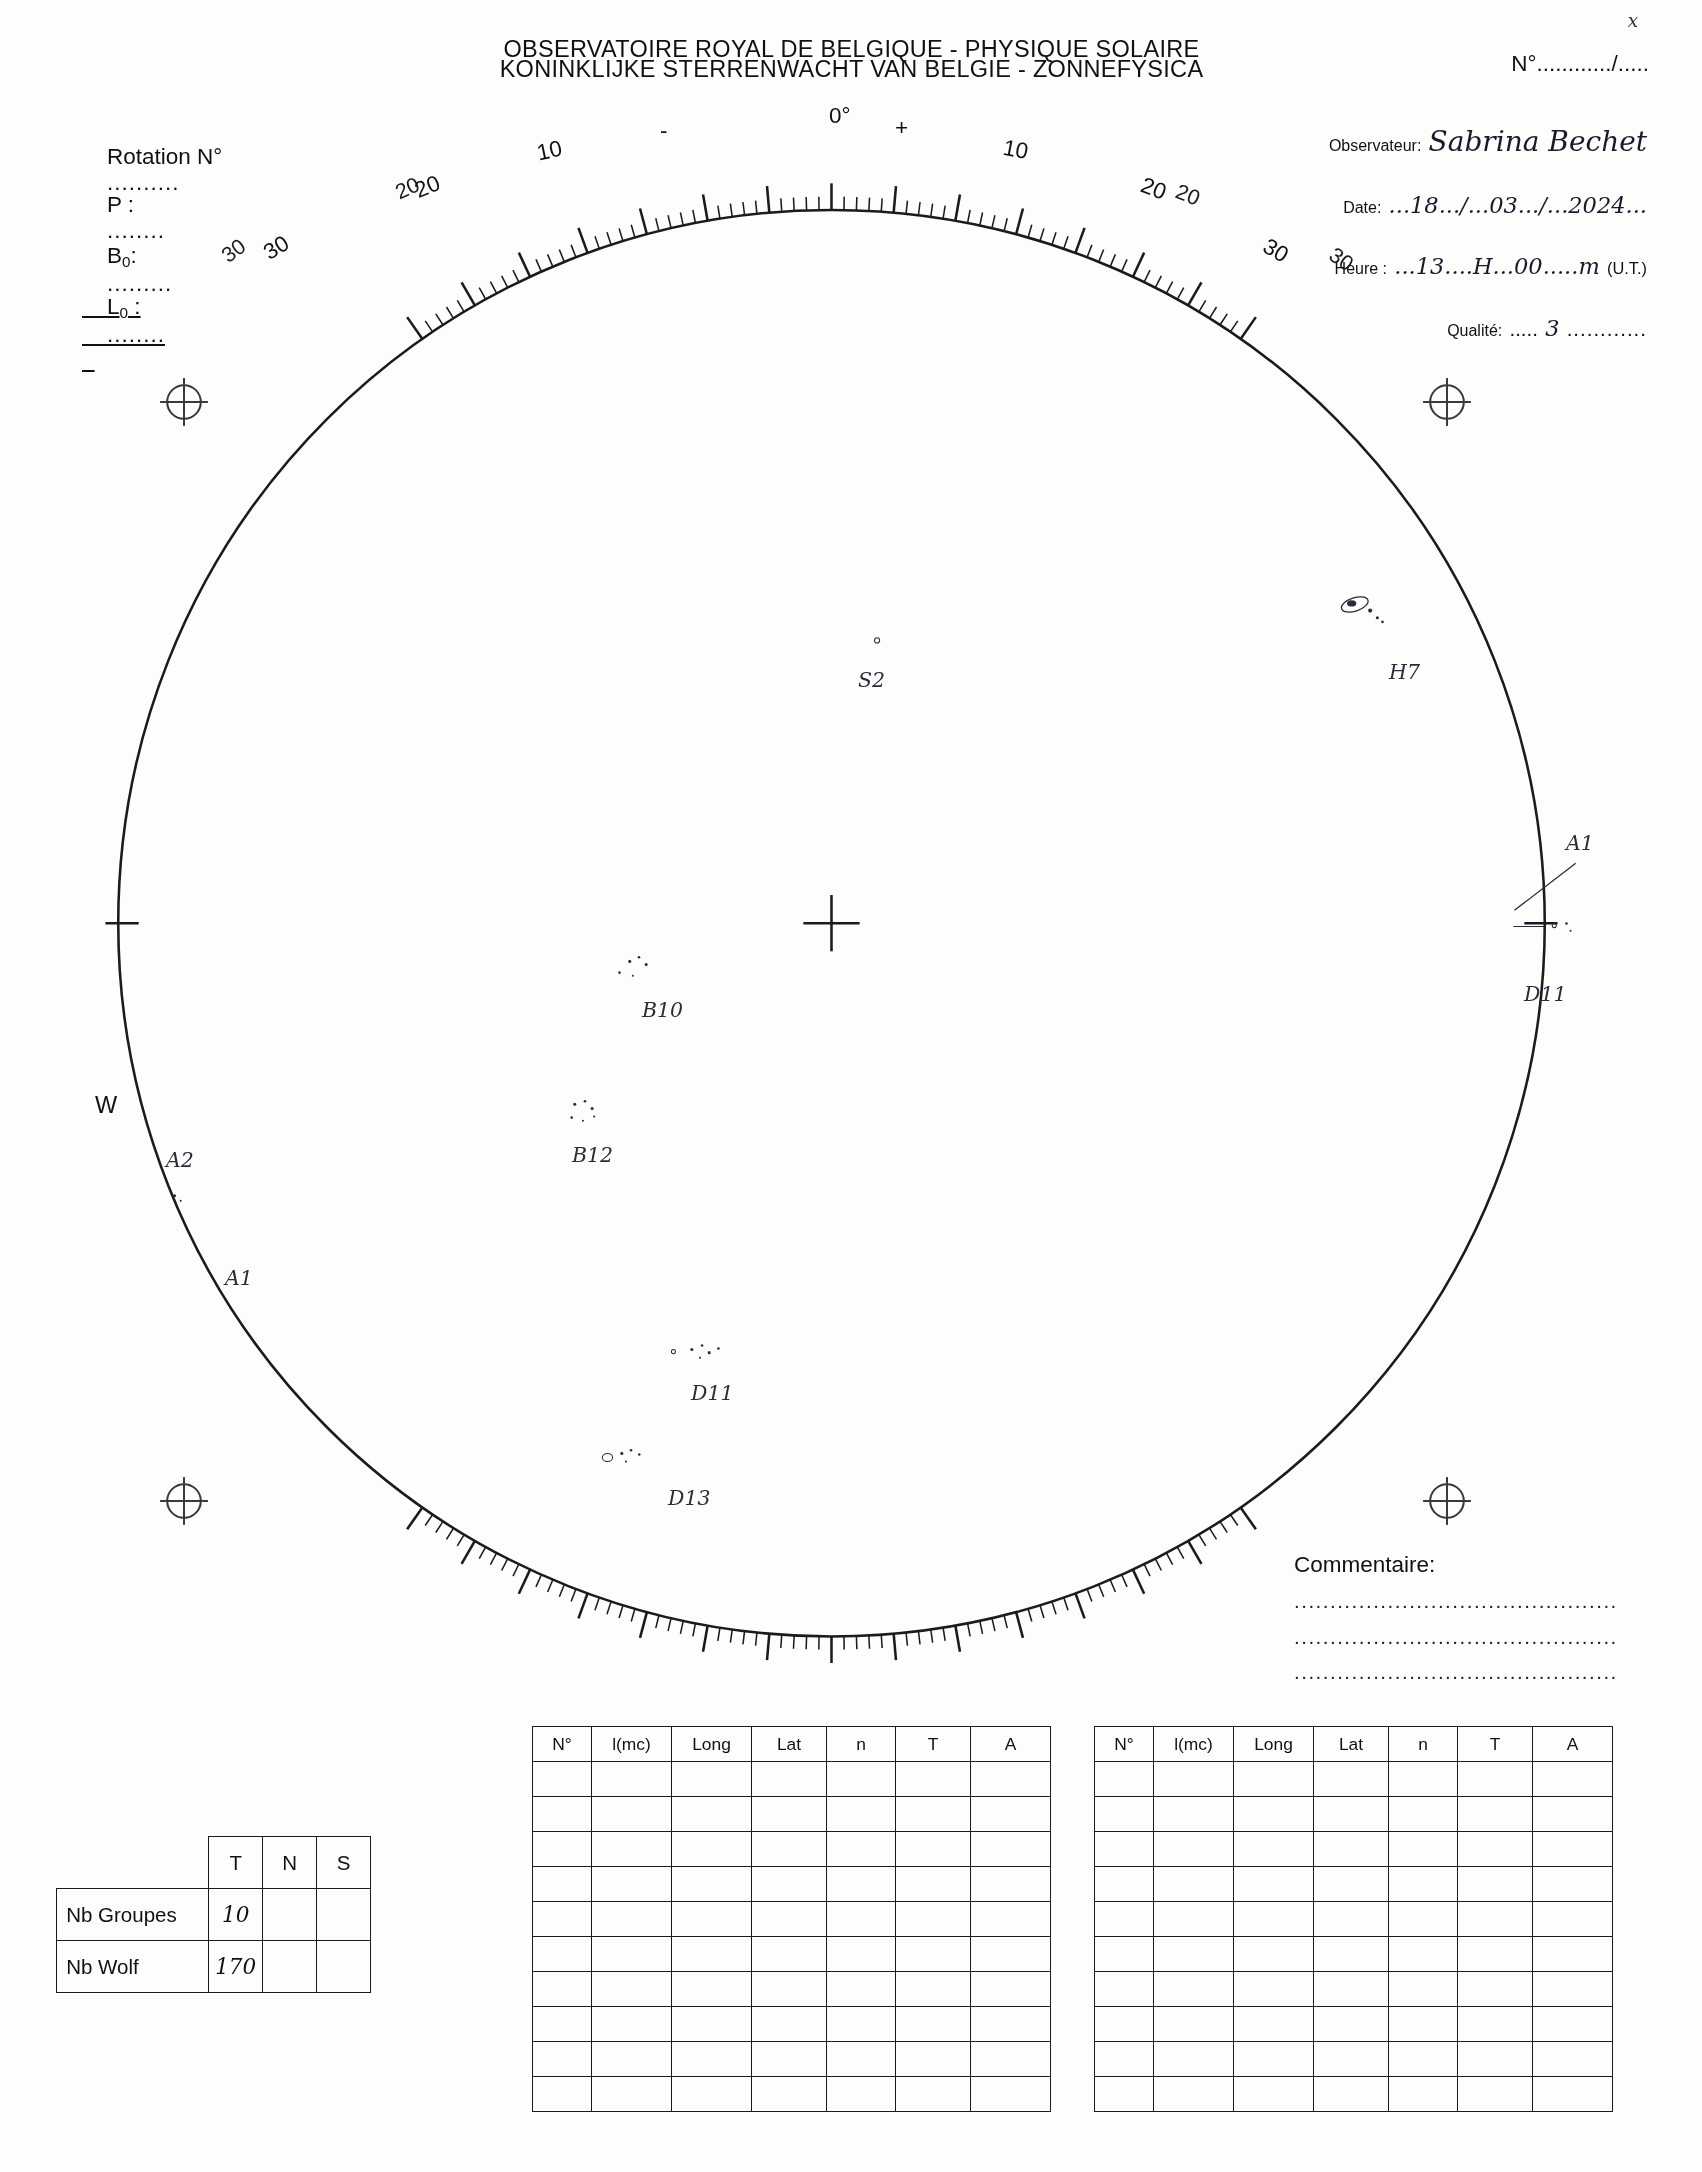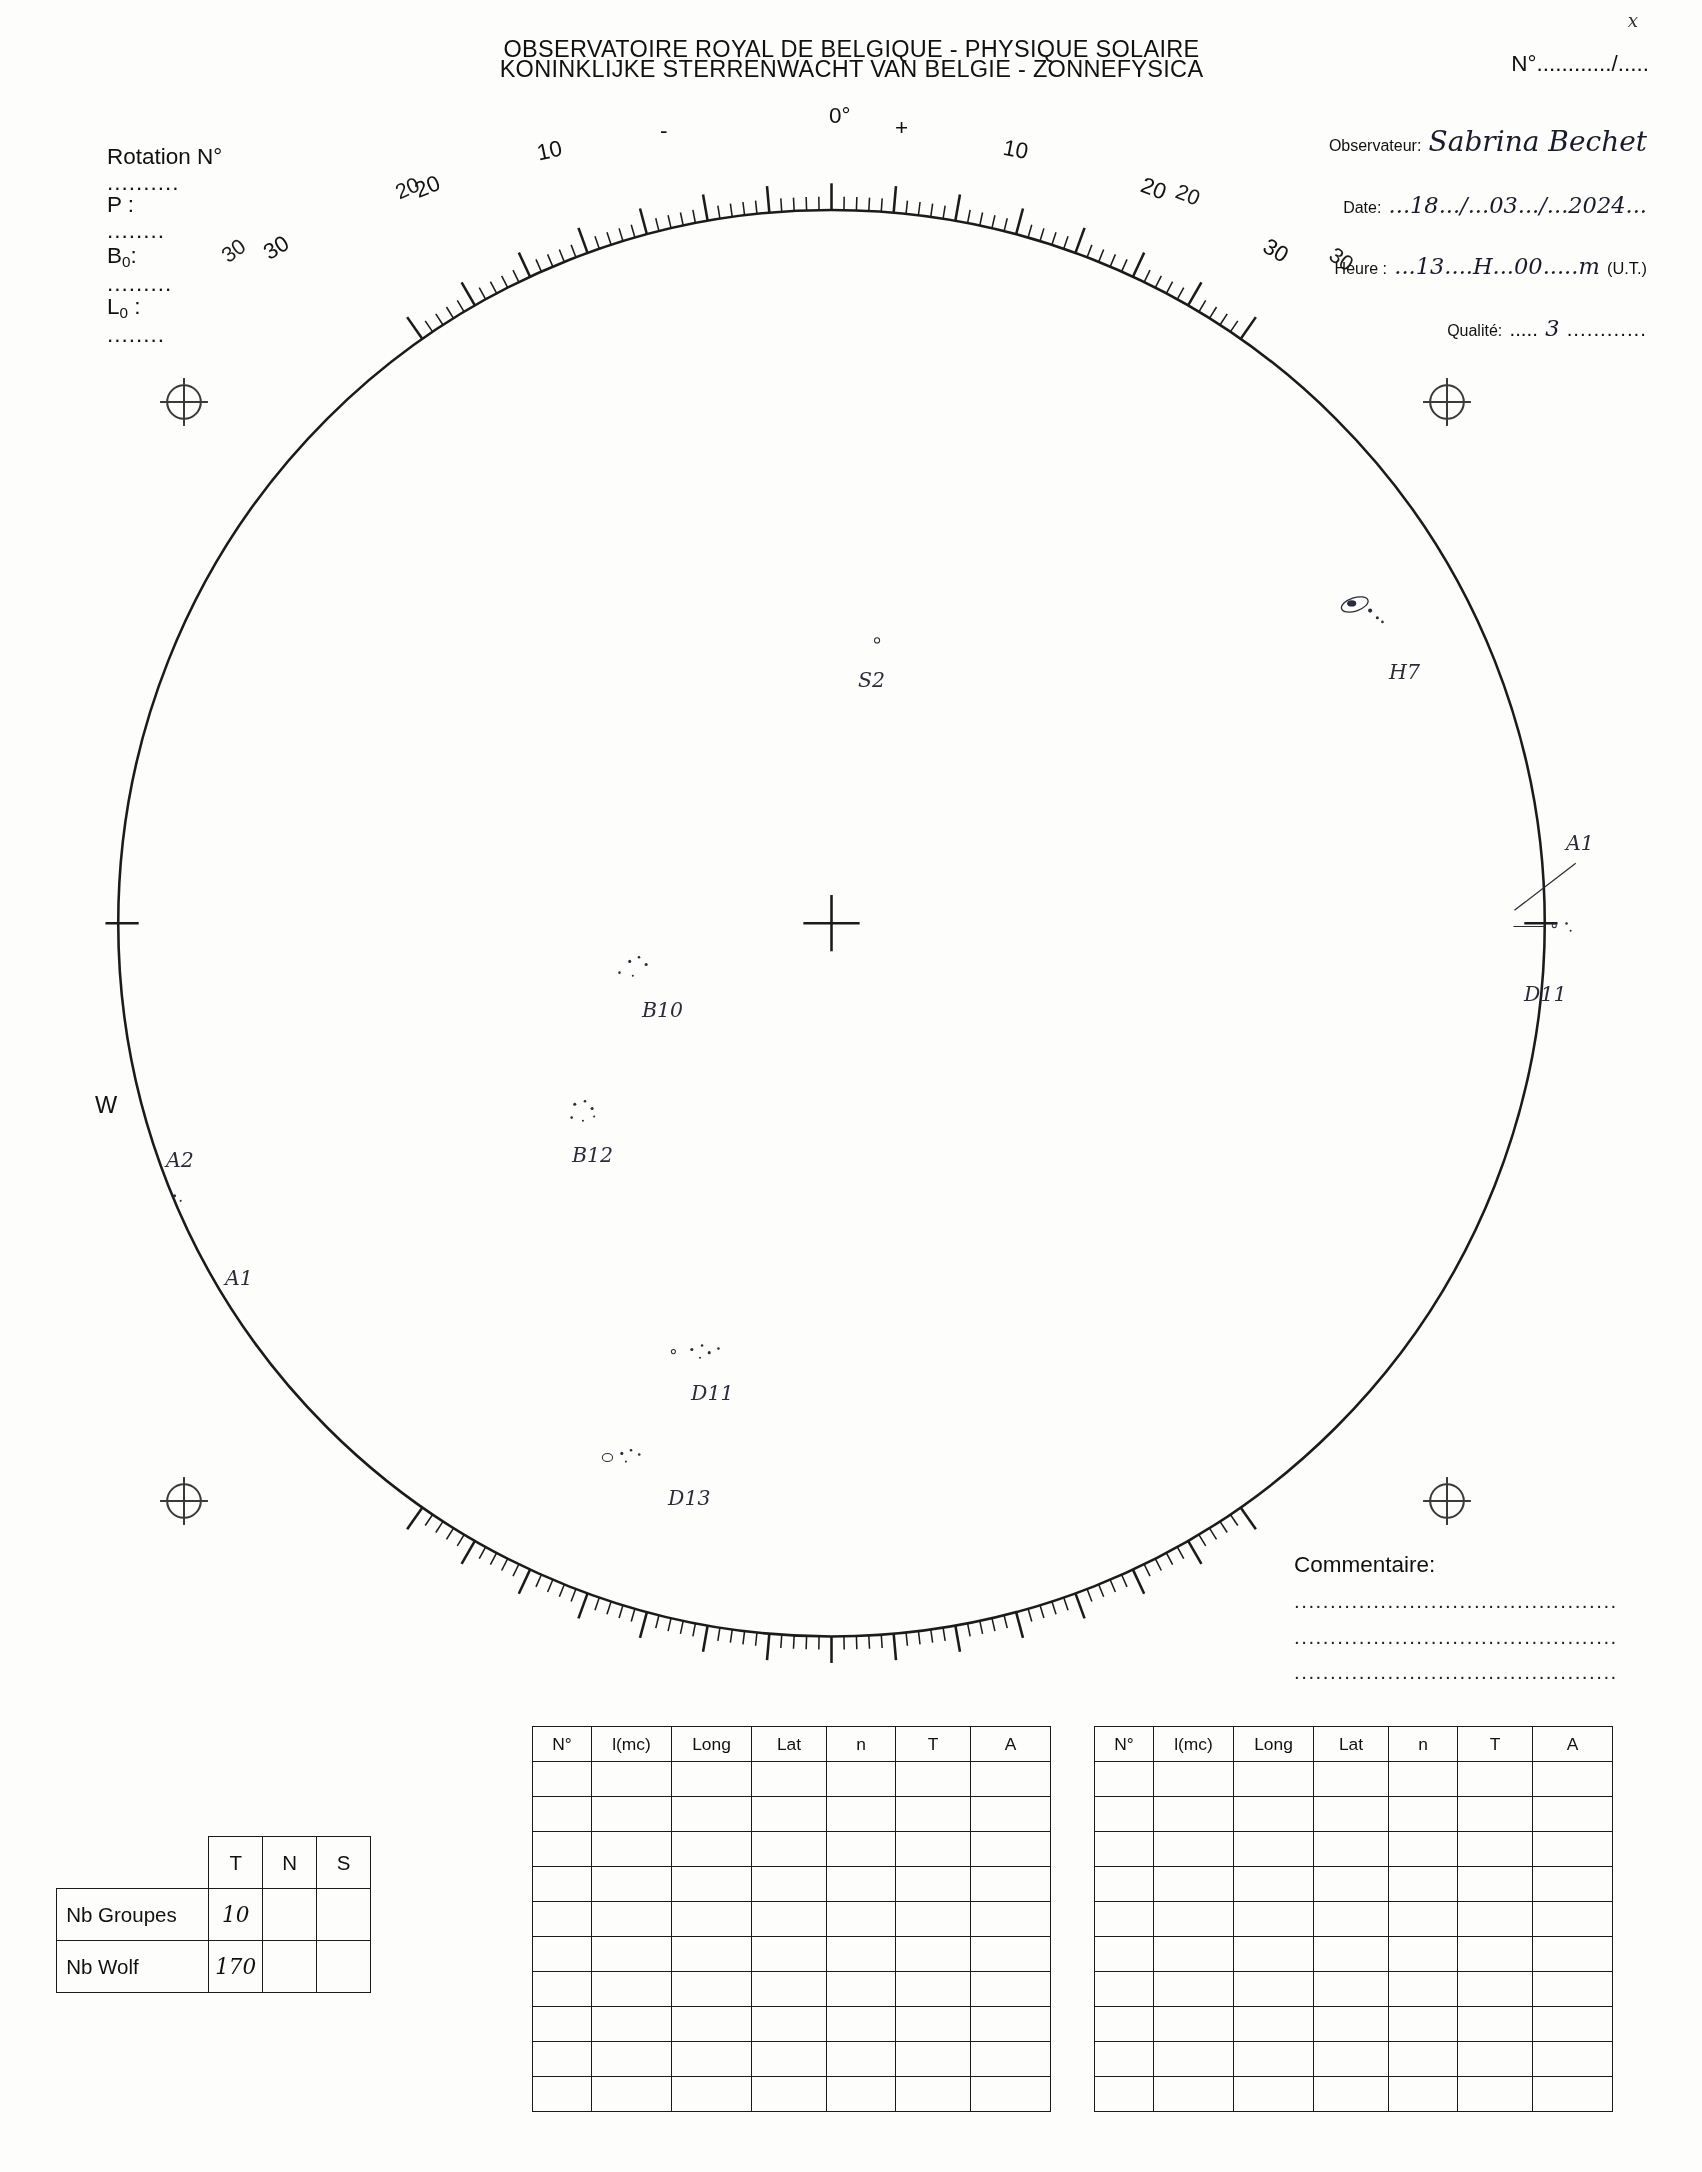--- a/index.html
+++ b/index.html
@@ -63,7 +63,7 @@
   #field-rotation { left: 82px; top: 118px; }
   #field-p        { left: 82px; top: 166px; }
   #field-b0       { left: 82px; top: 217px; }
-  #field-l0       { left: 82px; top: 268px; }
+  #field-l0       { left: 82px; top: 268px; text-decoration: underline; }
   .sub { font-size: 15.3px; vertical-align: -4.1px; }
   #field-observateur { right: 56px; top: 125px; }
   #field-date        { right: 56px; top: 192px; }

